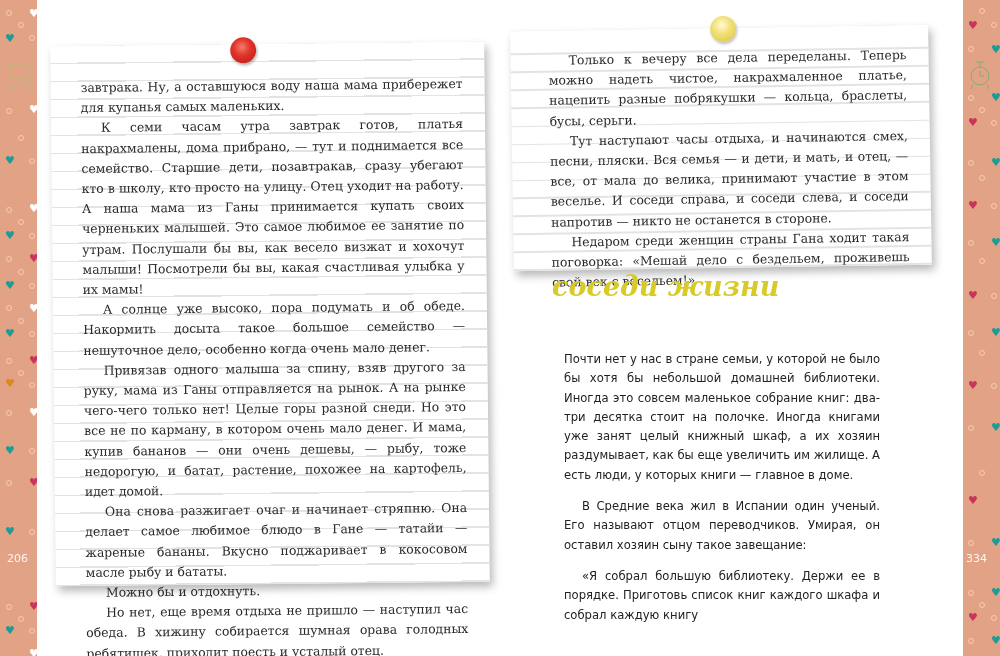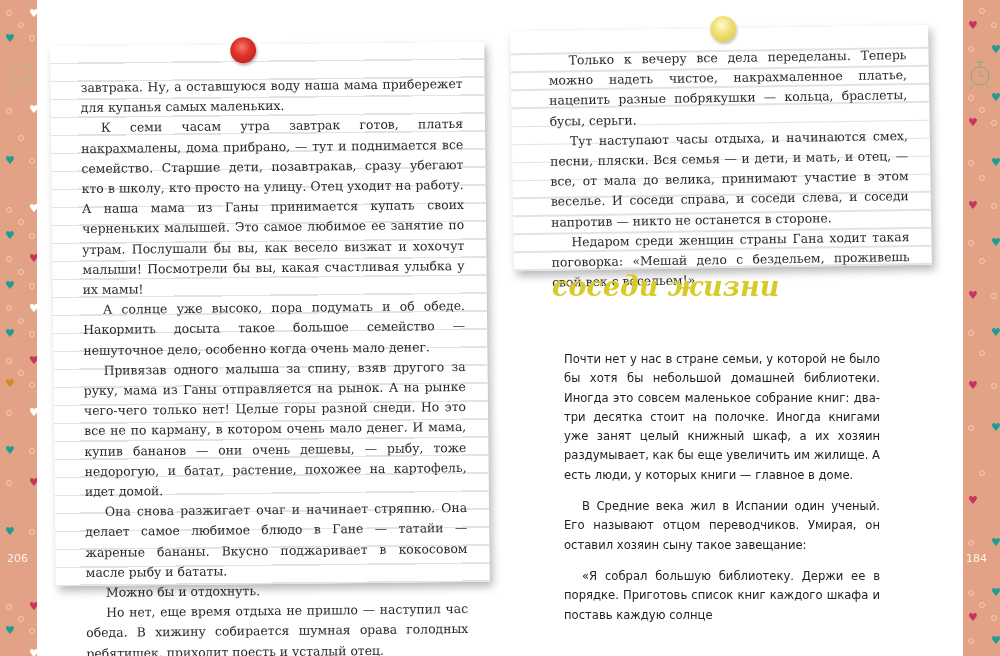--- a/index.html
+++ b/index.html
@@ -123,7 +123,7 @@
   <span class="heart" style="left:5px;top:495px;color:#c8345e;">♥</span>
   <span class="dot" style="left:5px;top:540px;"></span>
   <span class="heart" style="left:28px;top:537px;color:#1f9b95;">♥</span>
-  <span class="page-num" style="left:3px;">184</span>
+  <span class="page-num" style="left:3px;">334</span>
   <span class="dot" style="left:5px;top:590px;"></span>
   <span class="heart" style="left:28px;top:587px;color:#1f9b95;">♥</span>
   <span class="dot" style="left:16px;top:602px;"></span>

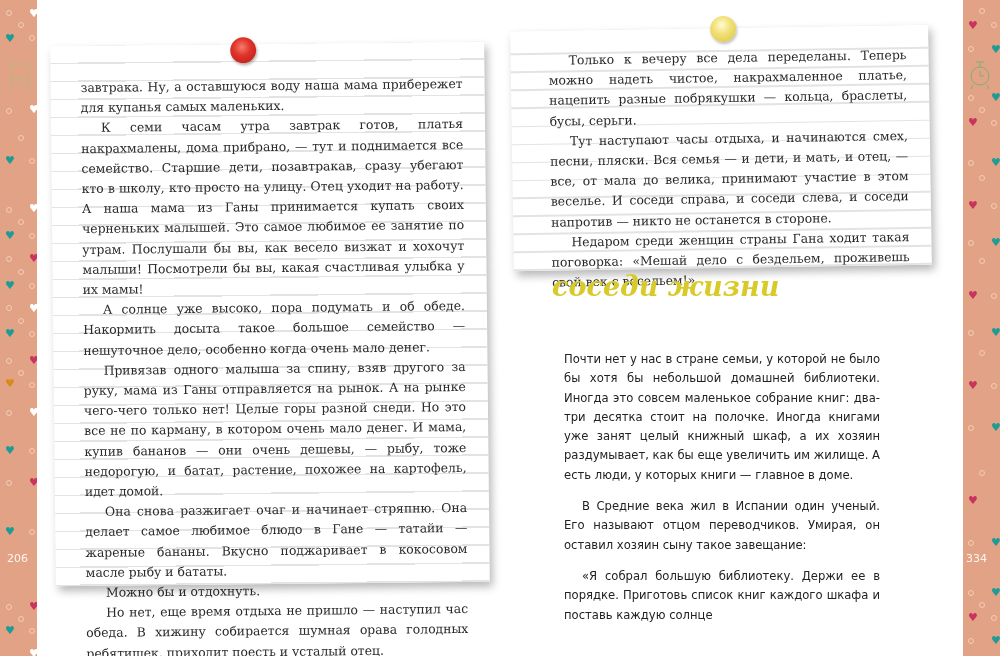--- a/index.html
+++ b/index.html
@@ -162,7 +162,7 @@
 <div class="body-text">
   <p>Почти нет у нас в стране семьи, у которой не было бы хотя бы небольшой домашней библиотеки. Иногда это совсем маленькое собрание книг: два-три десятка стоит на полочке. Иногда книгами уже занят целый книжный шкаф, а их хозяин раздумывает, как бы еще увеличить им жилище. А есть люди, у которых книги — главное в доме.</p>
   <p class="indent">В Средние века жил в Испании один ученый. Его называют отцом переводчиков. Умирая, он оставил хозяин сыну такое завещание:</p>
-  <p class="indent">«Я собрал большую библиотеку. Держи ее в порядке. Приготовь список книг каждого шкафа и поставь каждую солнце</p>
+  <p class="indent">«Я собрал большую библиотеку. Держи ее в порядке. Приготовь список книг каждого шкафа и собрал каждую книгу</p>
 </div>
 
 </body></html>

